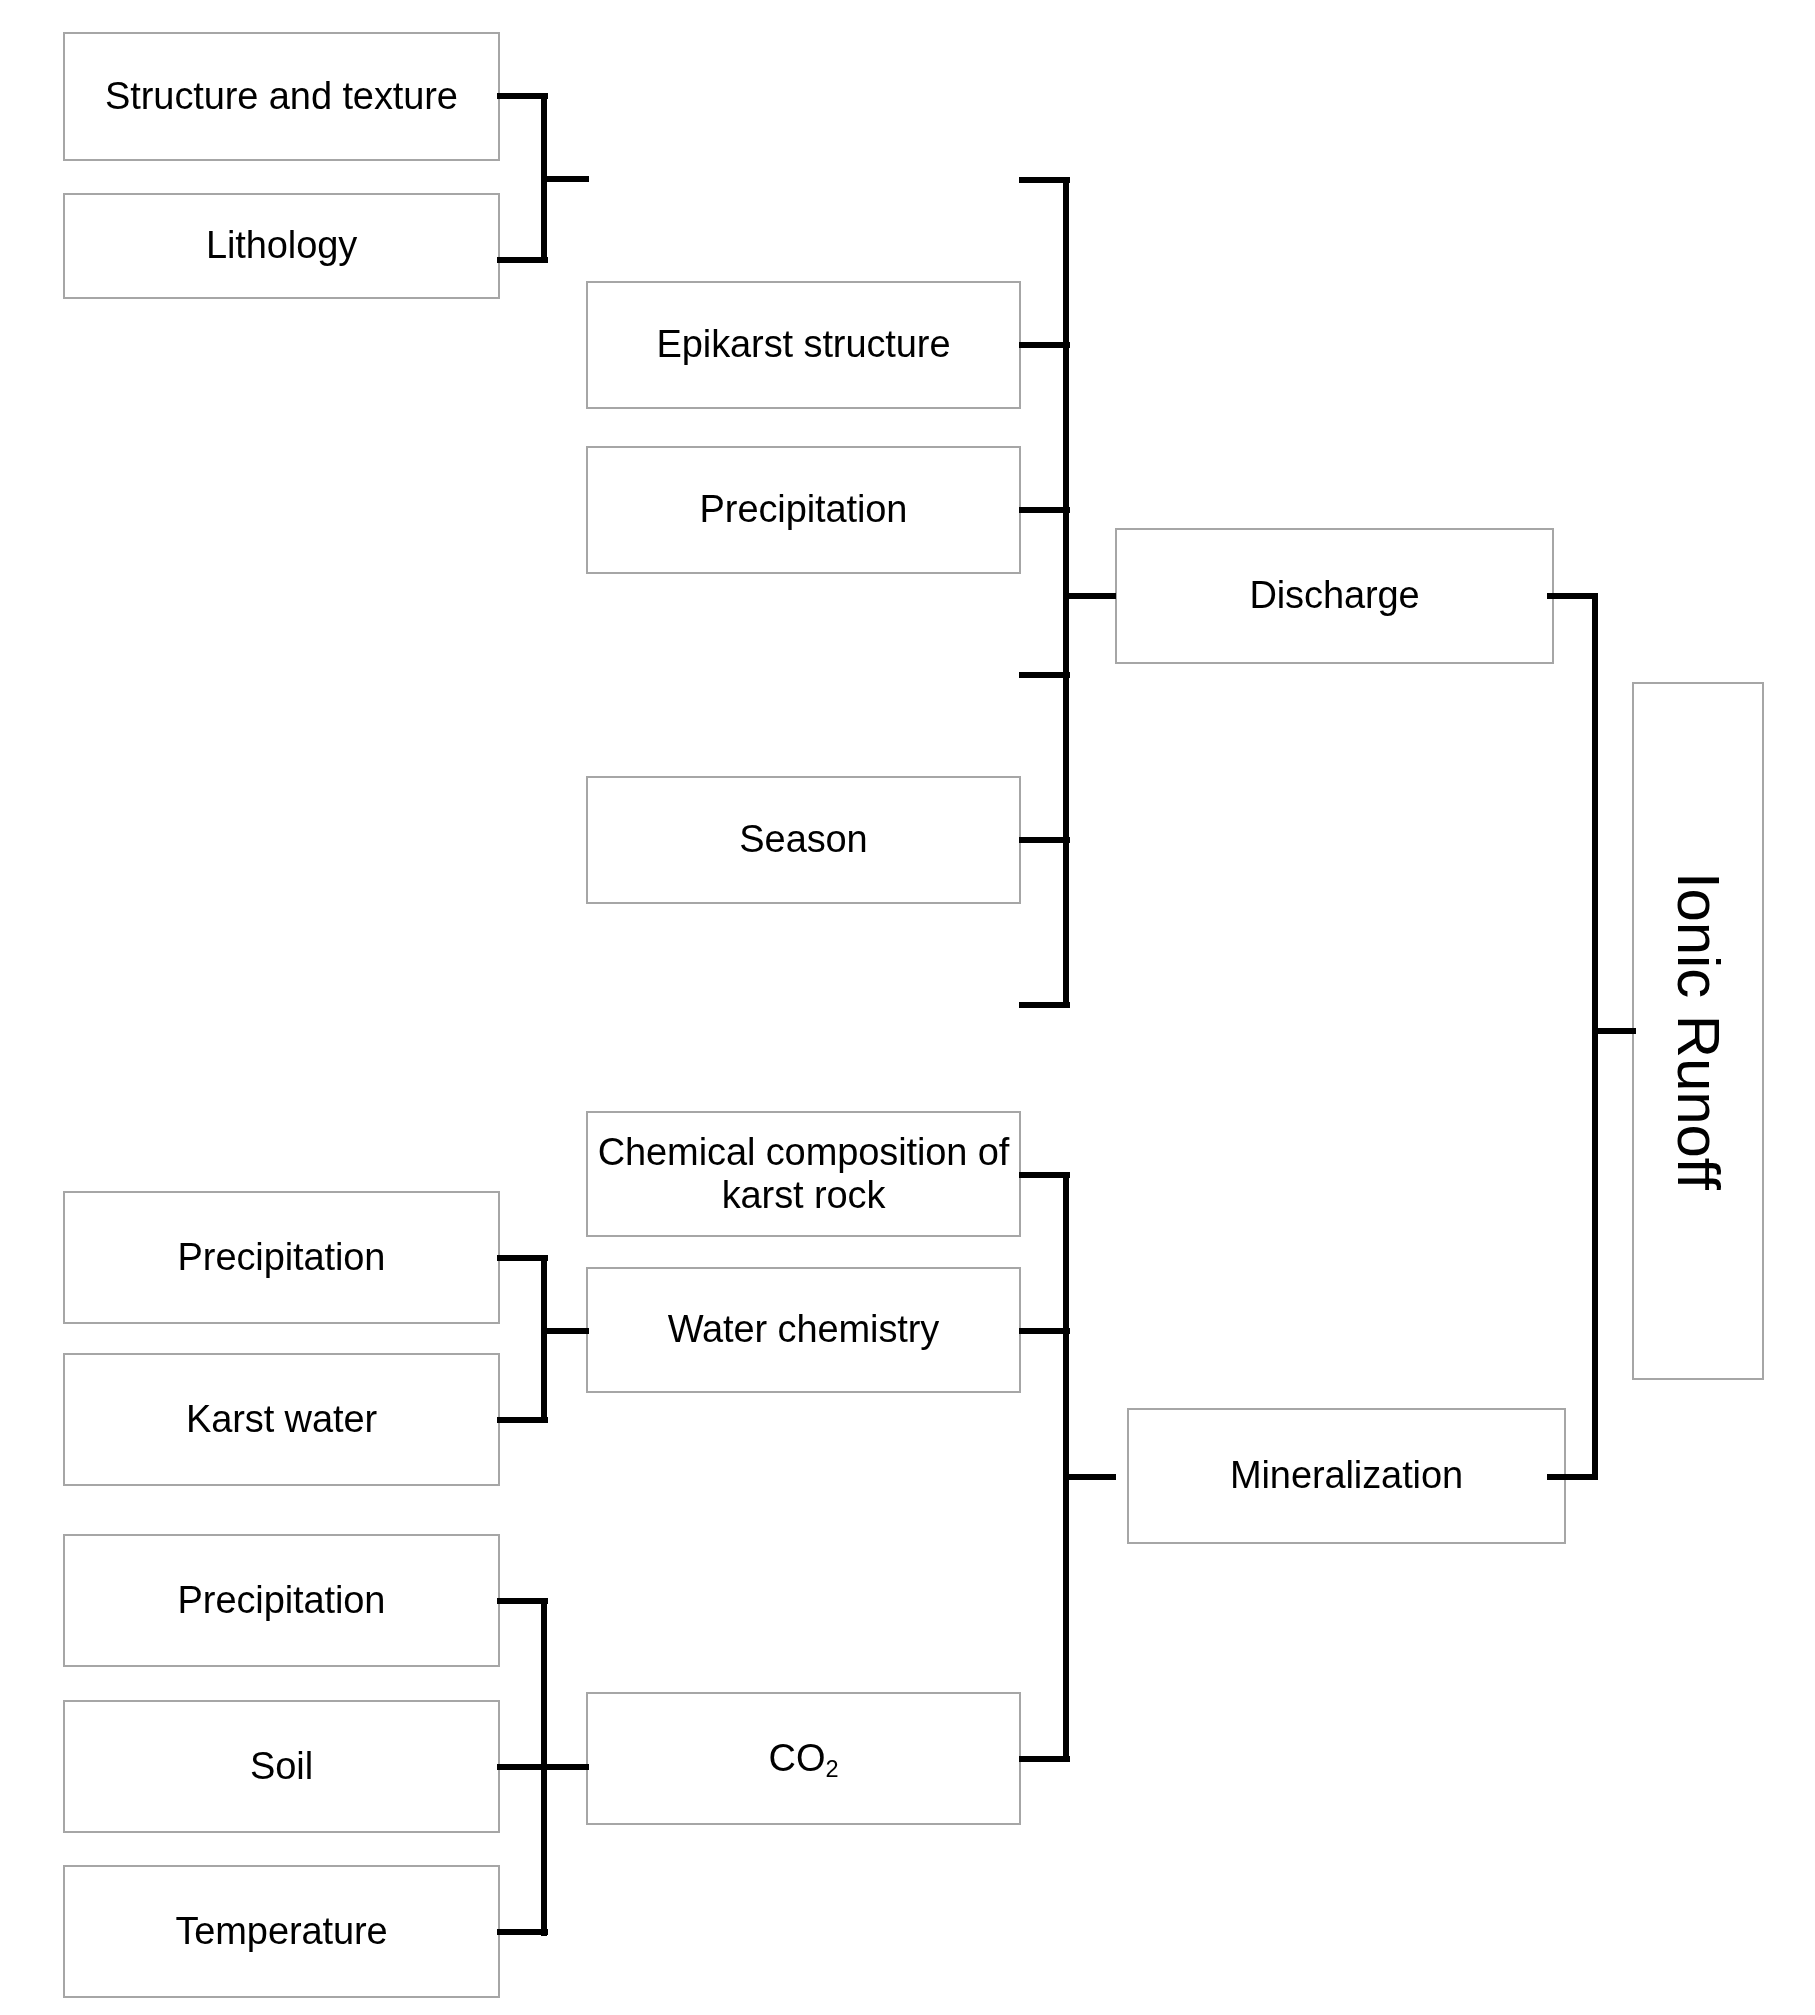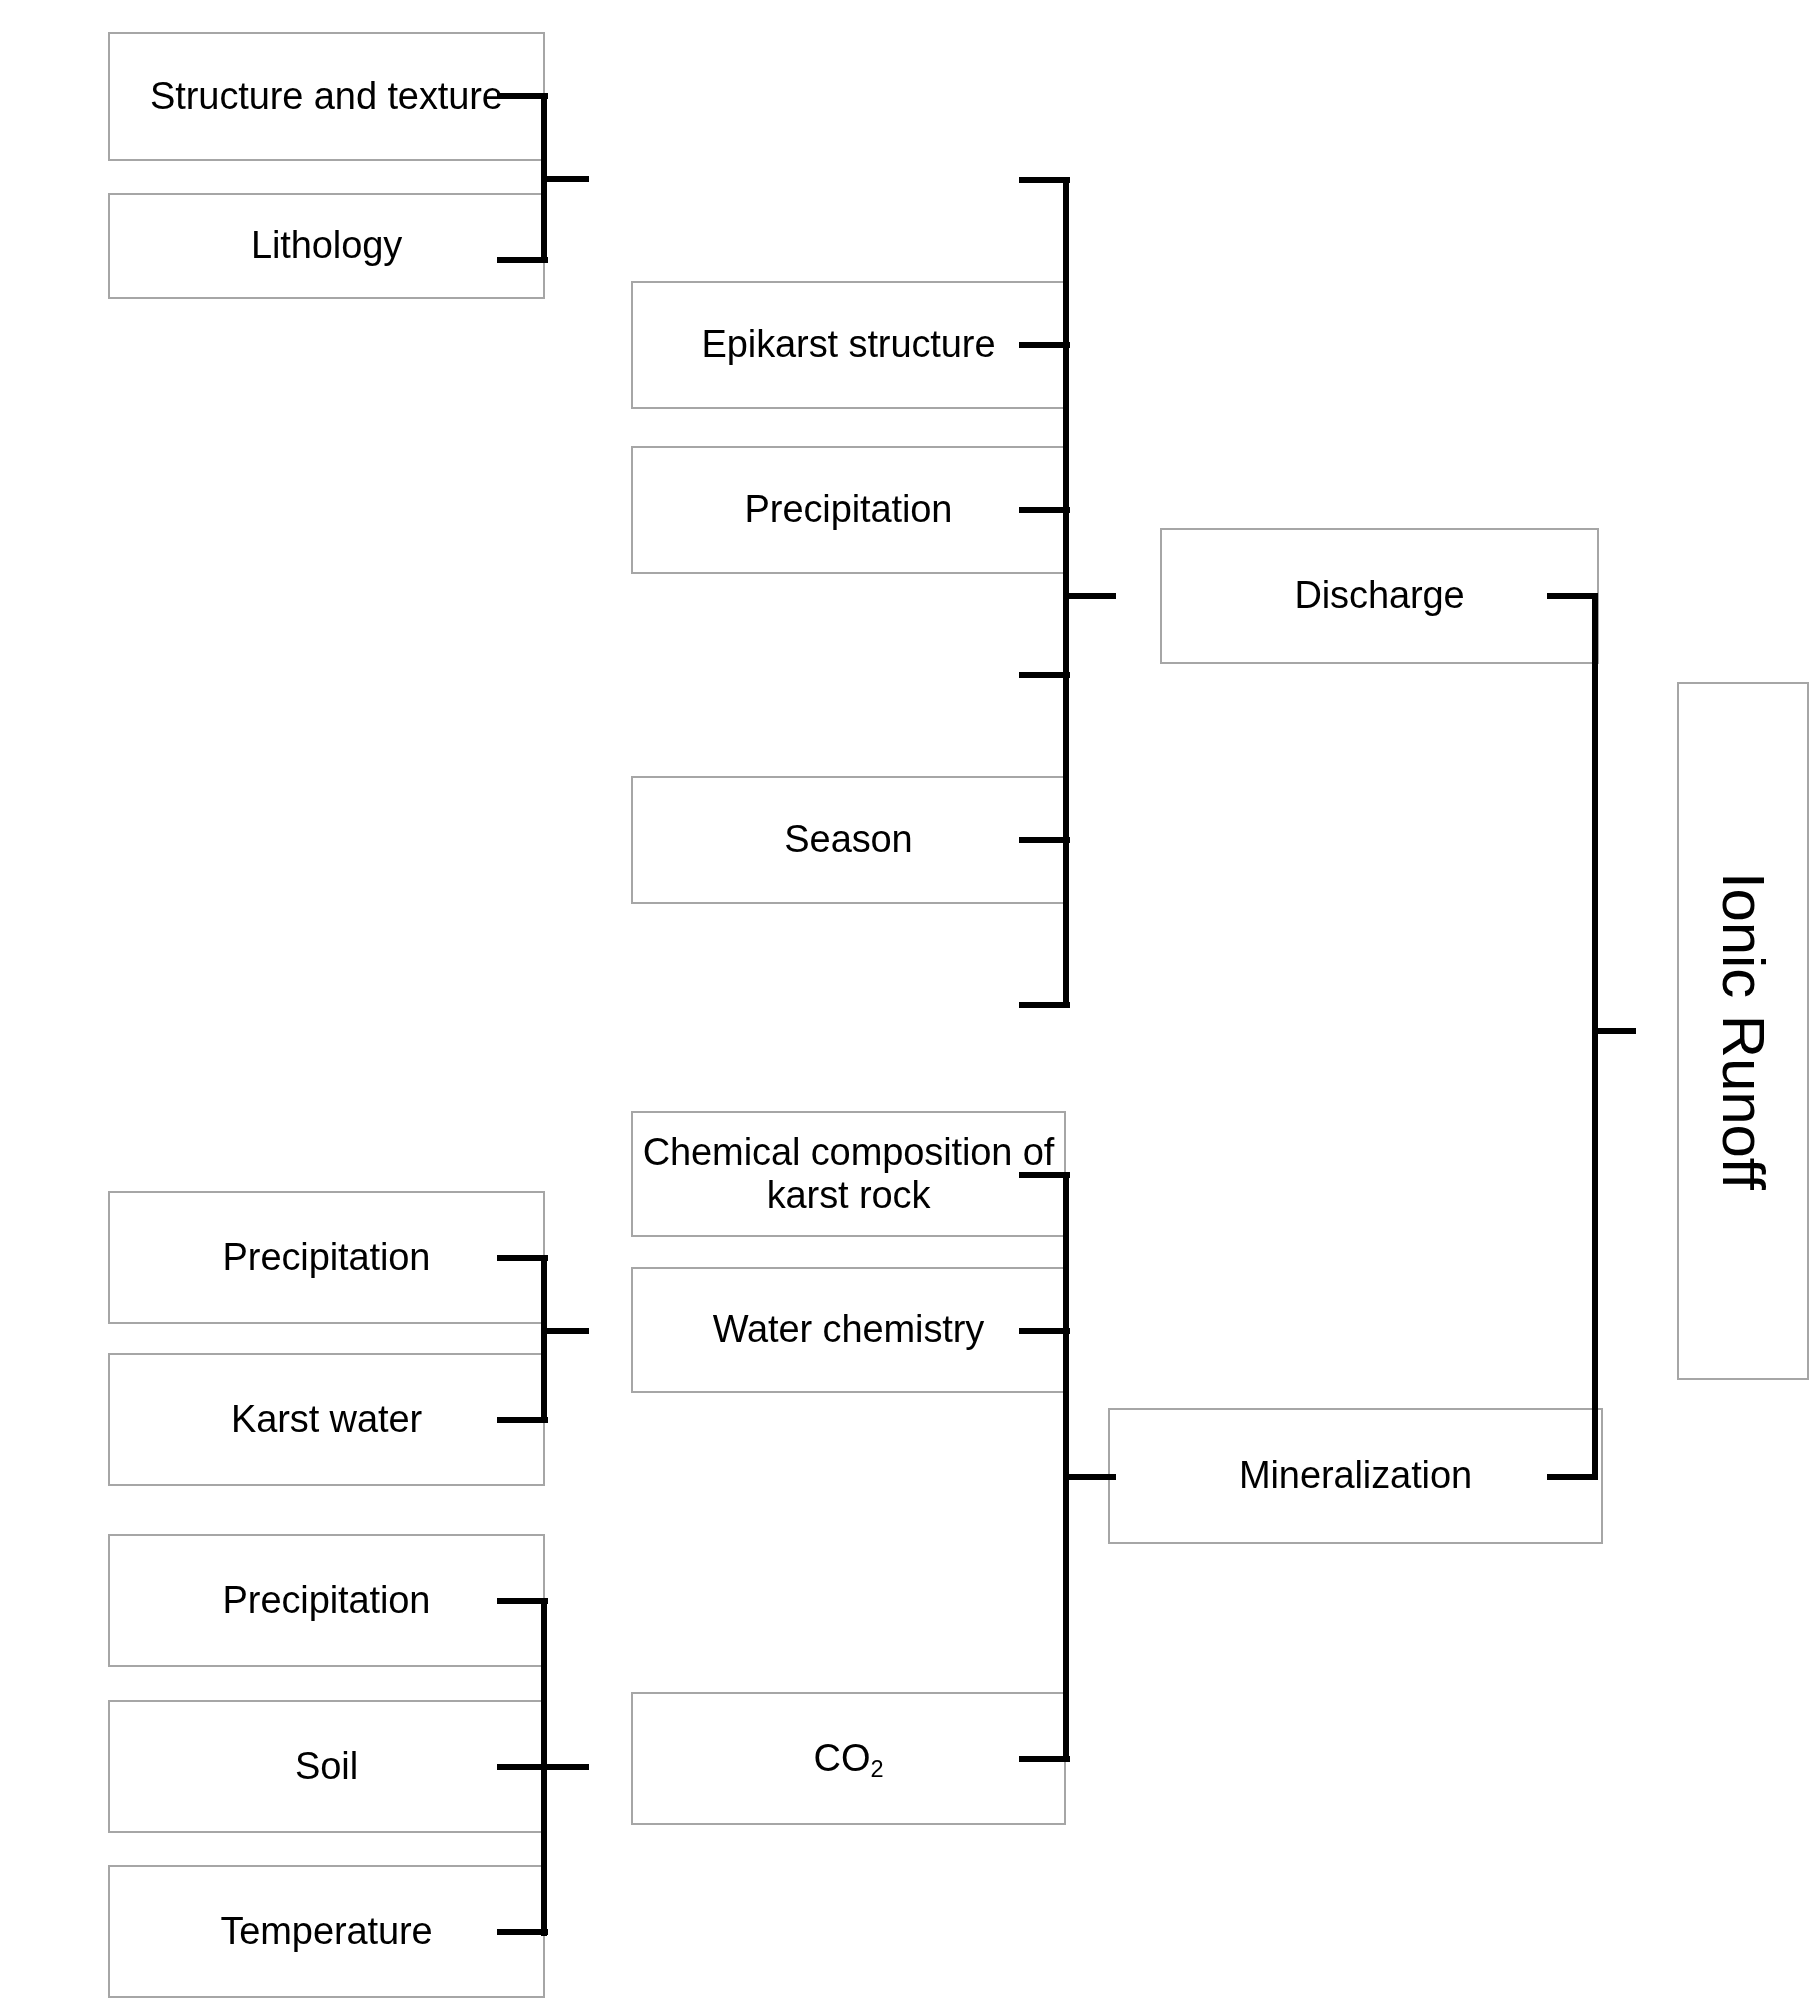--- a/index.html
+++ b/index.html
@@ -29,7 +29,6 @@
     line-height: 1.14;
     letter-spacing: -0.1px;
     padding: 0 7px;
-    margin-left: 45px;
   }
   .node.tight { padding: 0 2.8px; }
   .node .label { display: block; width: 100%; }

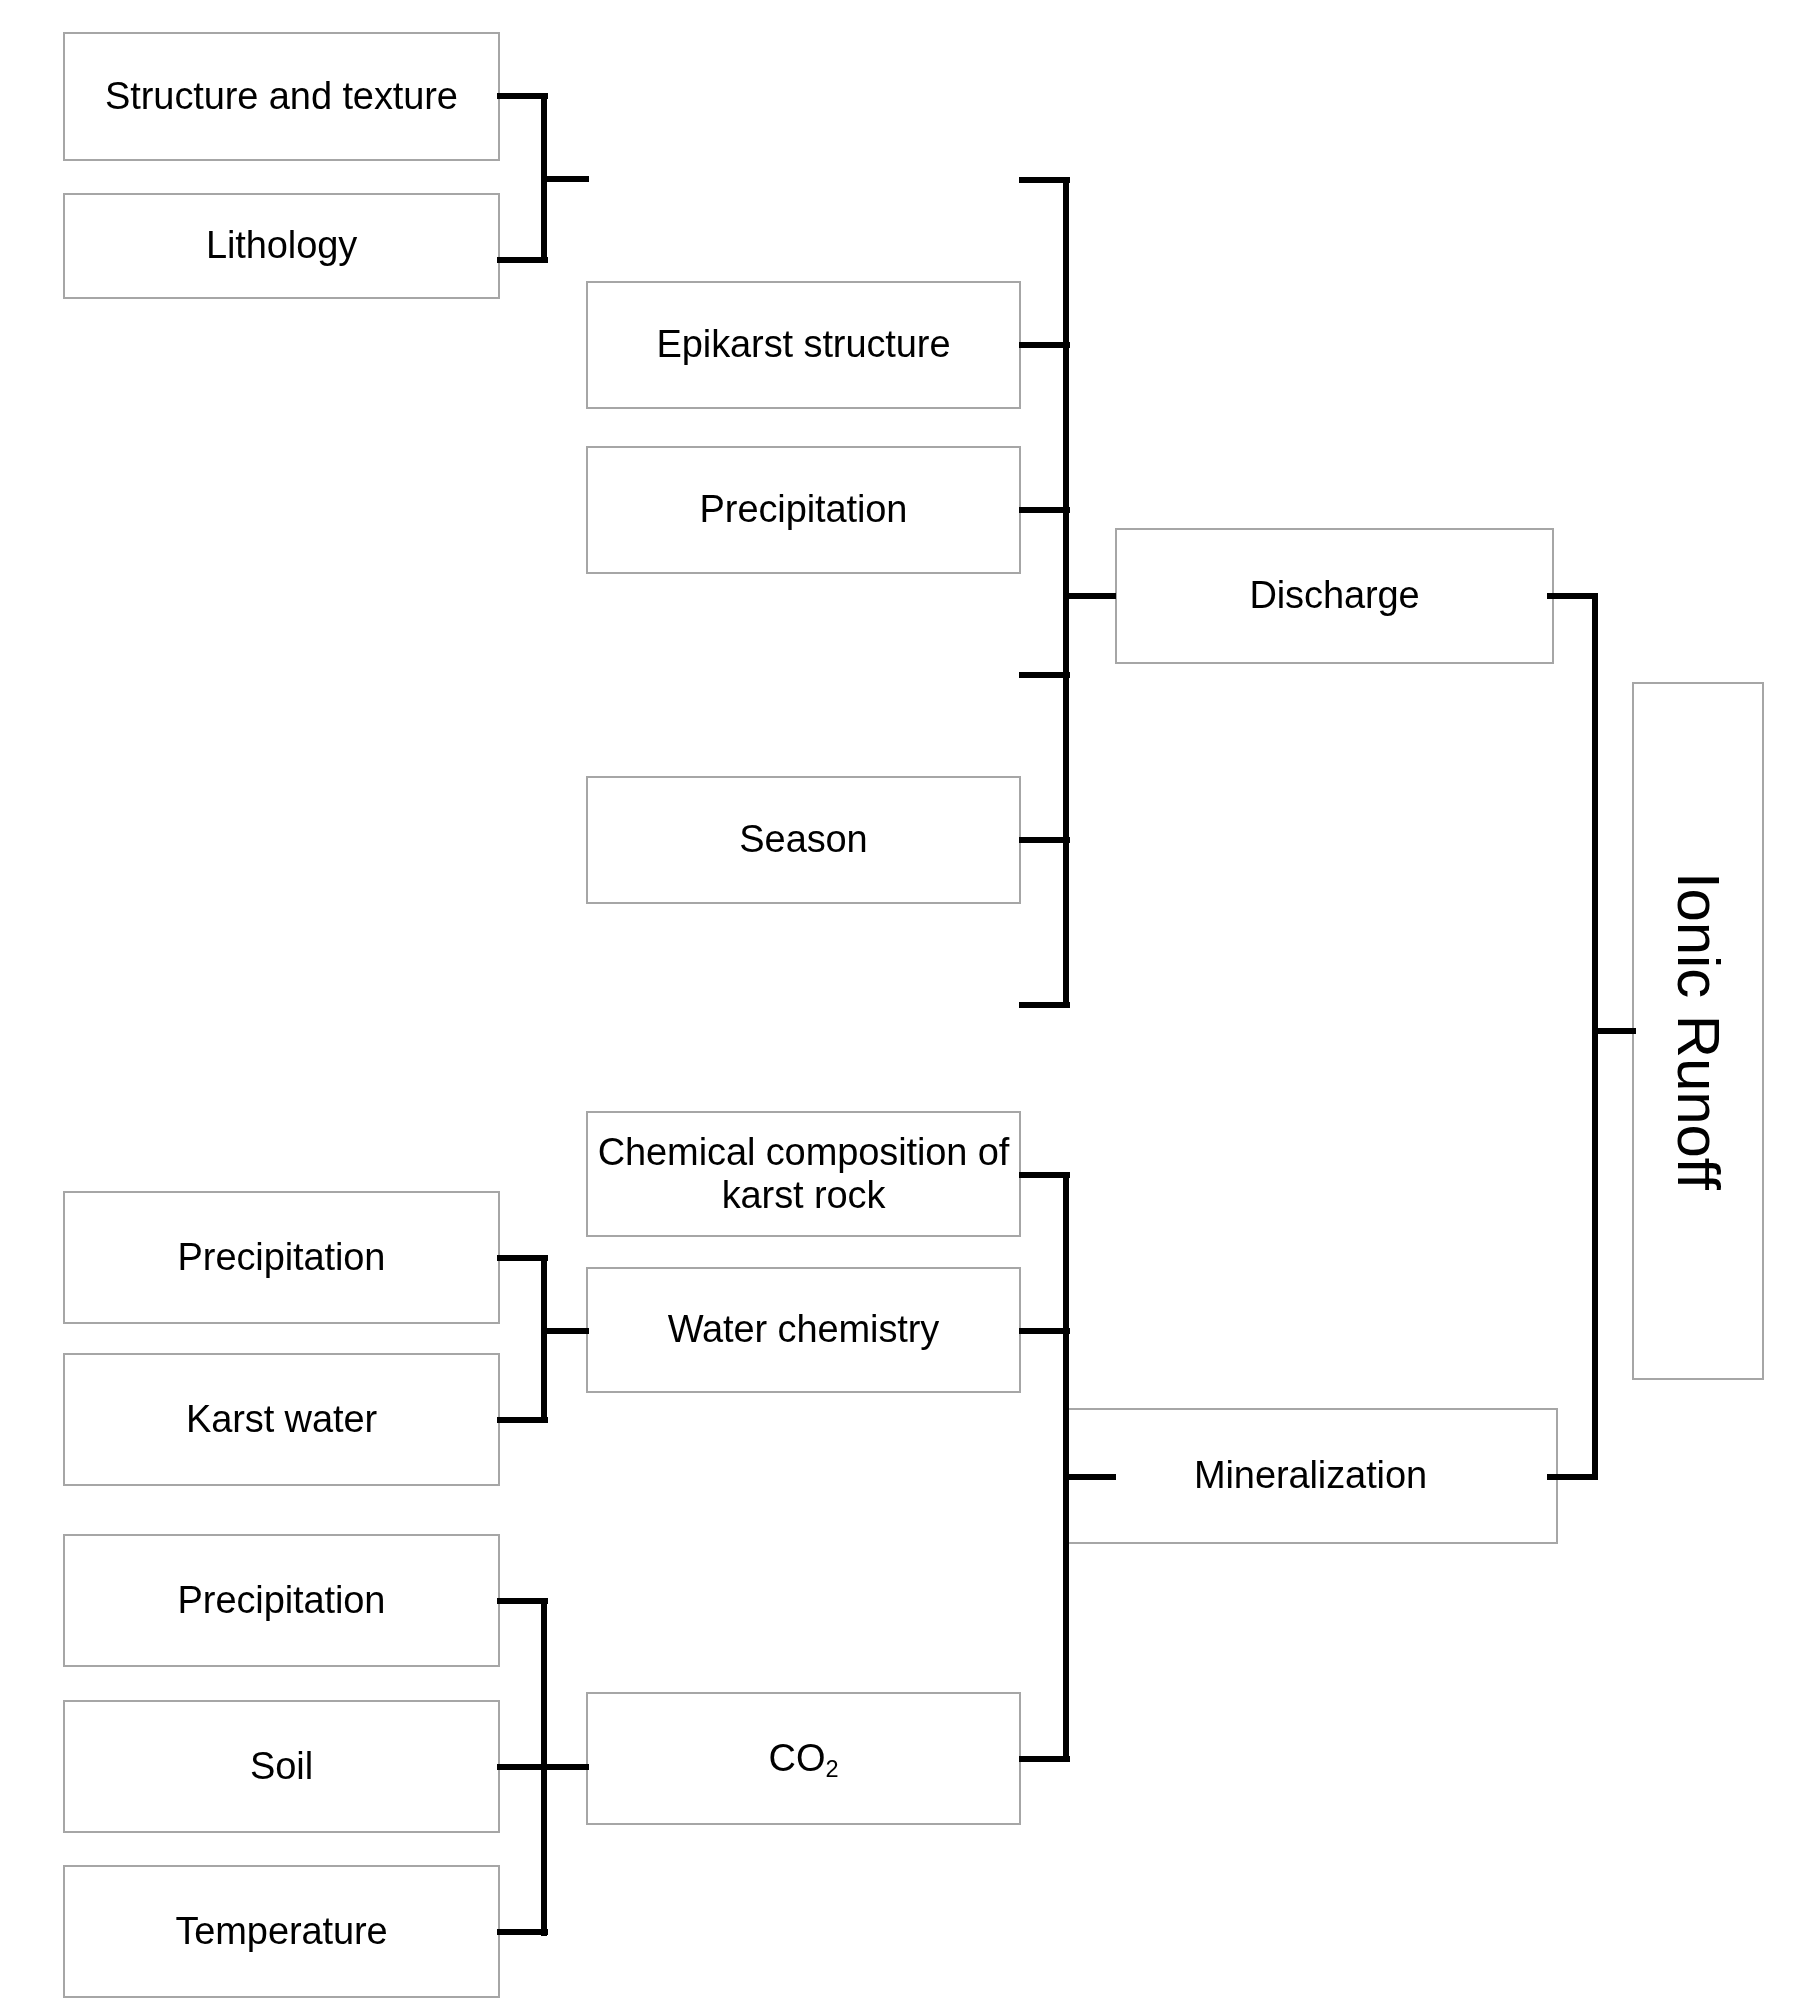--- a/index.html
+++ b/index.html
@@ -116,7 +116,7 @@
     <span class="label">Discharge</span>
   </div>
 
-  <div class="node" style="left:1063px; top:1408px; width:495px; height:136px;text-align:center;">
+  <div class="node" style="left:1127px; top:1408px; width:439px; height:136px;text-align:center;">
     <span class="label">Mineralization</span>
   </div>
 

